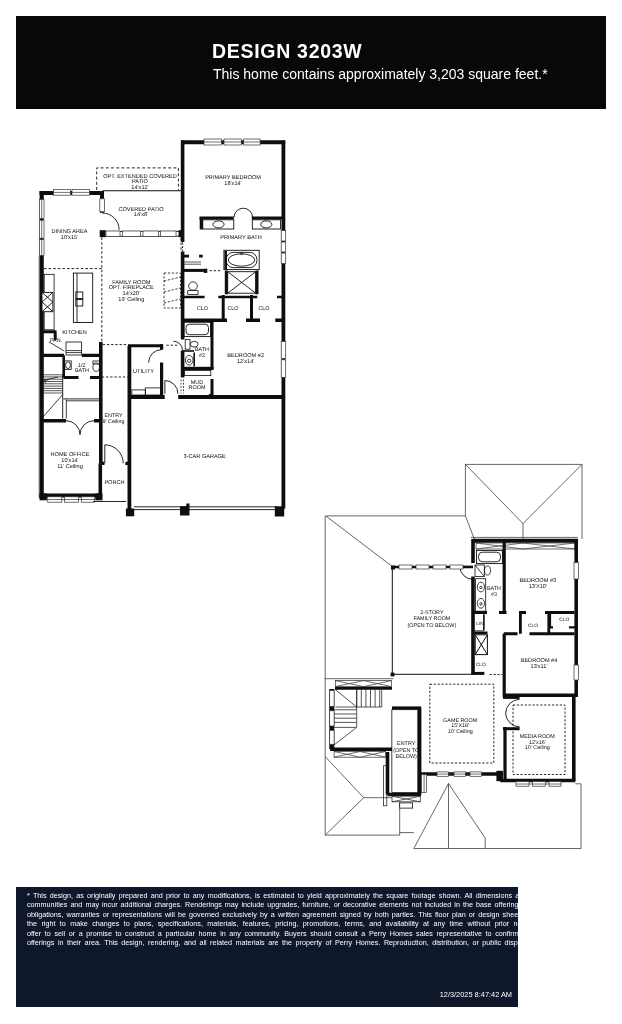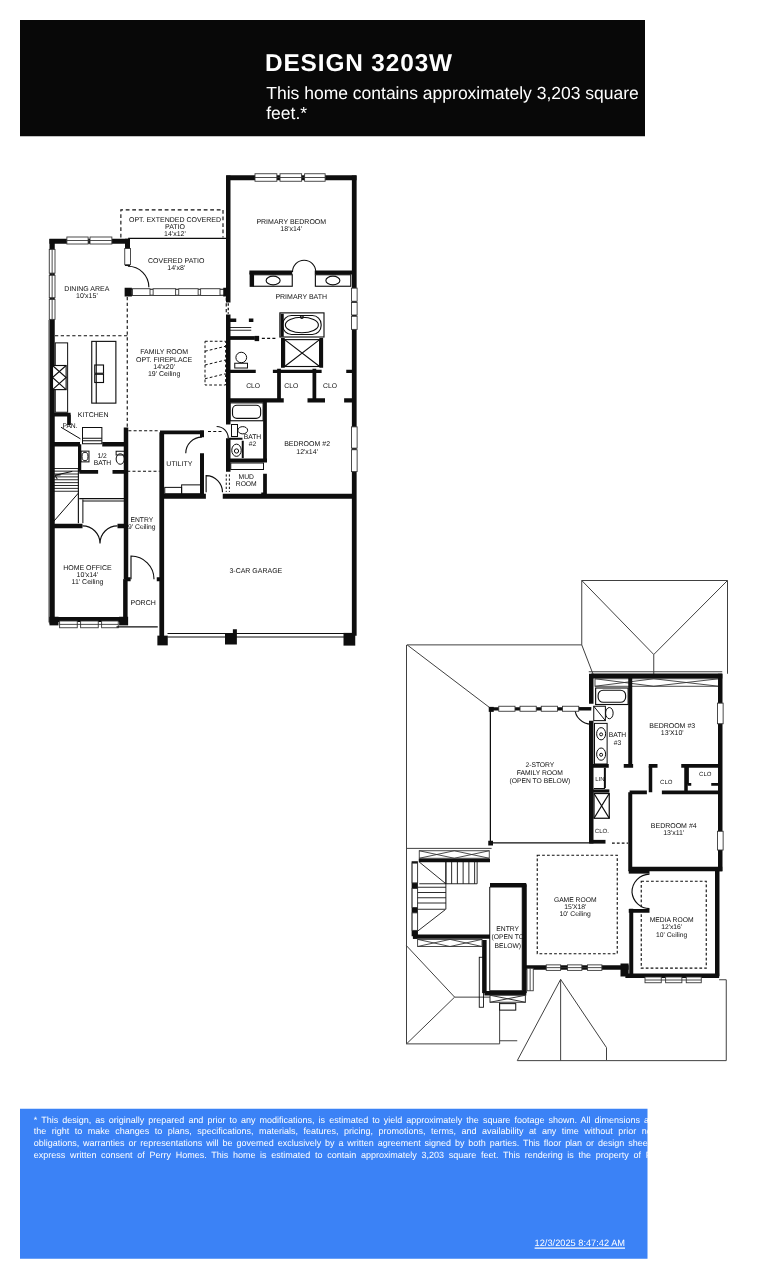--- a/index.html
+++ b/index.html
@@ -4,7 +4,7 @@
 <style>
 html,body{margin:0;padding:0;background:#fff;width:622px;height:1024px;overflow:hidden;}
 body{font-family:"Liberation Sans", sans-serif;position:relative;}
-#hdr{position:absolute;left:16px;top:16px;width:500px;height:93px;background:#080808;color:#fff;}
+#hdr{position:absolute;left:16px;top:16px;width:590px;height:93px;background:#080808;color:#fff;}
 #hdr h1{margin:0;position:absolute;left:196px;top:24px;font-size:19.5px;letter-spacing:0.7px;}
 #hdr p{margin:0;position:absolute;left:197px;top:50px;font-size:14px;}
 #ftr{position:absolute;left:16px;top:887px;width:502px;height:120px;background:#3b82f6;color:#fff;}

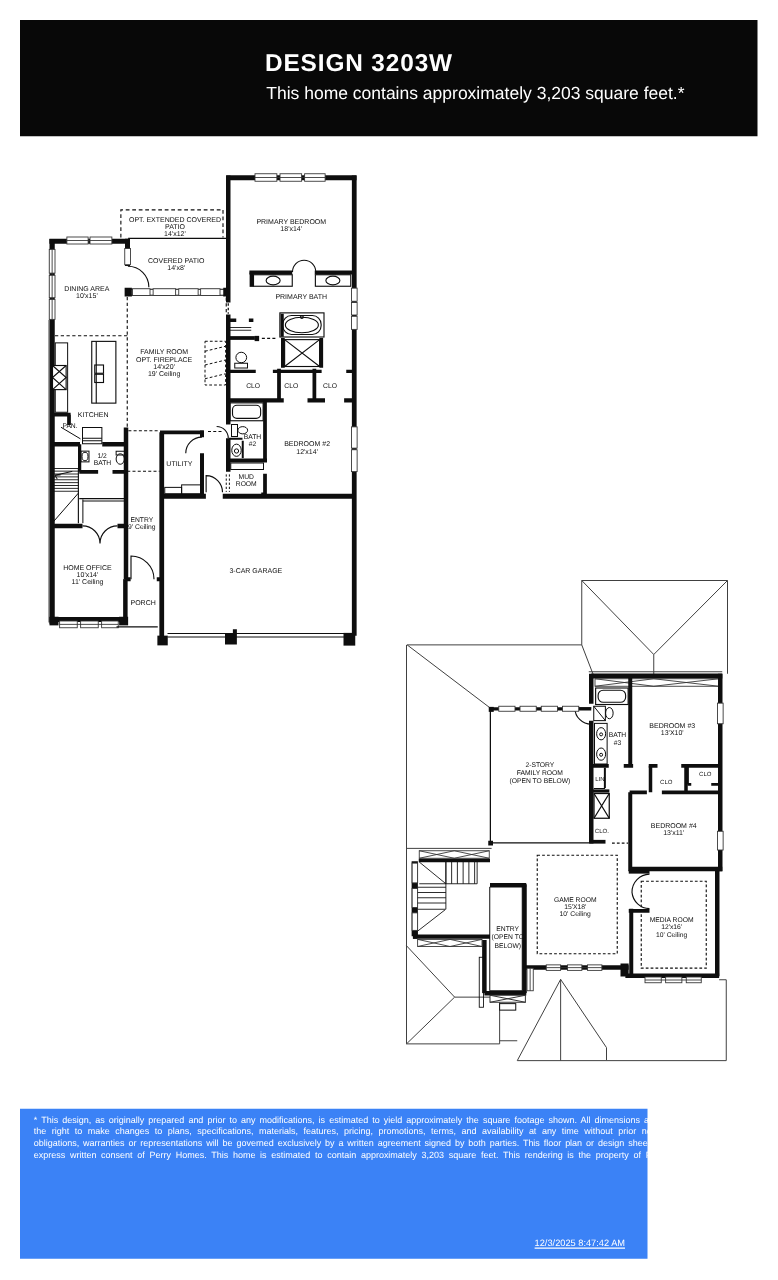--- a/index.html
+++ b/index.html
@@ -7,7 +7,7 @@
 #hdr{position:absolute;left:16px;top:16px;width:590px;height:93px;background:#080808;color:#fff;}
 #hdr h1{margin:0;position:absolute;left:196px;top:24px;font-size:19.5px;letter-spacing:0.7px;}
 #hdr p{margin:0;position:absolute;left:197px;top:50px;font-size:14px;}
-#ftr{position:absolute;left:16px;top:887px;width:502px;height:120px;background:#3b82f6;color:#fff;}
+#ftr{position:absolute;left:16px;top:887px;width:502px;height:120px;background:#0f172a;color:#fff;}
 #ftr .txt{position:absolute;left:11px;top:4px;width:570px;font-size:7.2px;line-height:9.4px;}
 #ftr .txt .j{text-align:justify;text-align-last:justify;}
 #ftr .ts{position:absolute;right:18px;top:103px;font-size:7.4px;text-decoration:underline;}

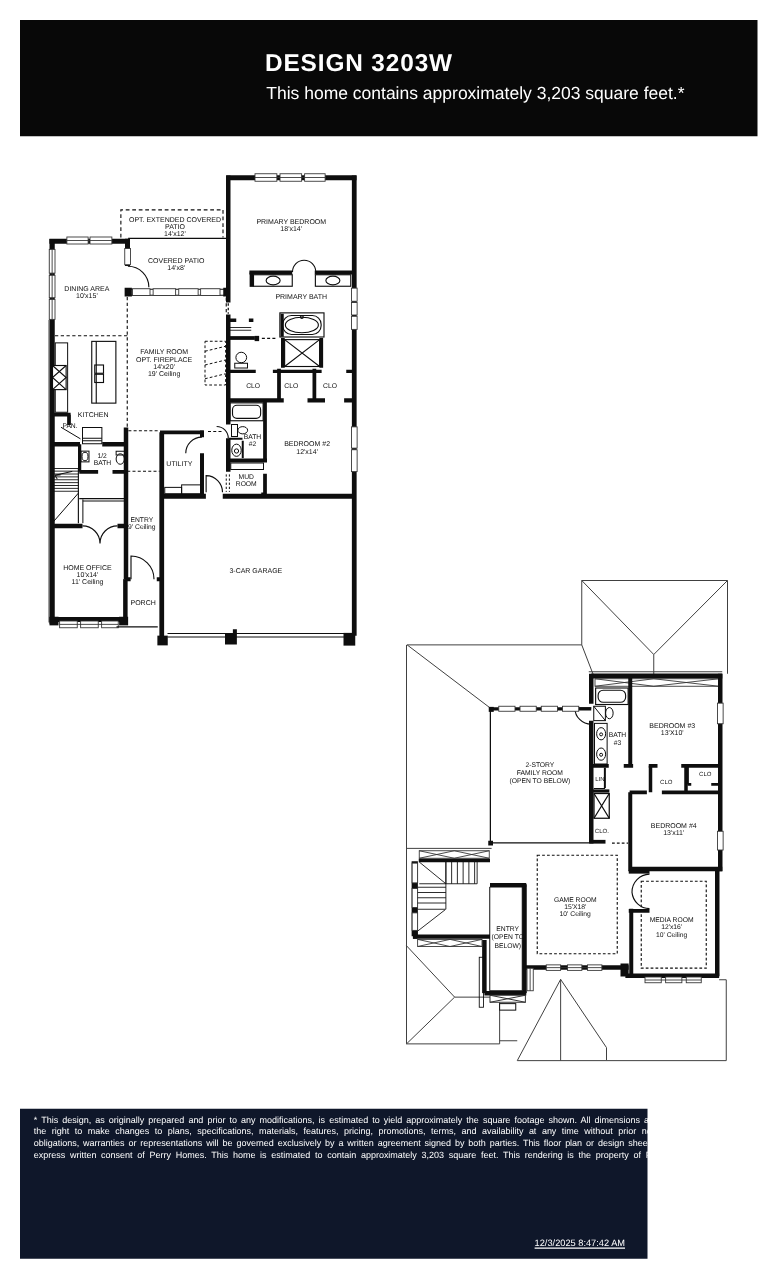--- a/index.html
+++ b/index.html
@@ -628,6 +628,7 @@
 
 <div class="txt">
       <div class="j">* This design, as originally prepared and prior to any modifications, is estimated to yield approximately the square footage shown. All dimensions and square footages are</div>
+      <div class="j">communities and may incur additional charges. Renderings may include upgrades, furniture, or decorative elements not included in the base offering. Perry Homes reserves</div>
       <div class="j">the right to make changes to plans, specifications, materials, features, pricing, promotions, terms, and availability at any time without prior notice or obligation. Any</div>
       <div class="j">obligations, warranties or representations will be governed exclusively by a written agreement signed by both parties. This floor plan or design sheet does not constitute an</div>
       <div class="j">express written consent of Perry Homes. This home is estimated to contain approximately 3,203 square feet. This rendering is the property of Perry Homes, LLC. Any</div>

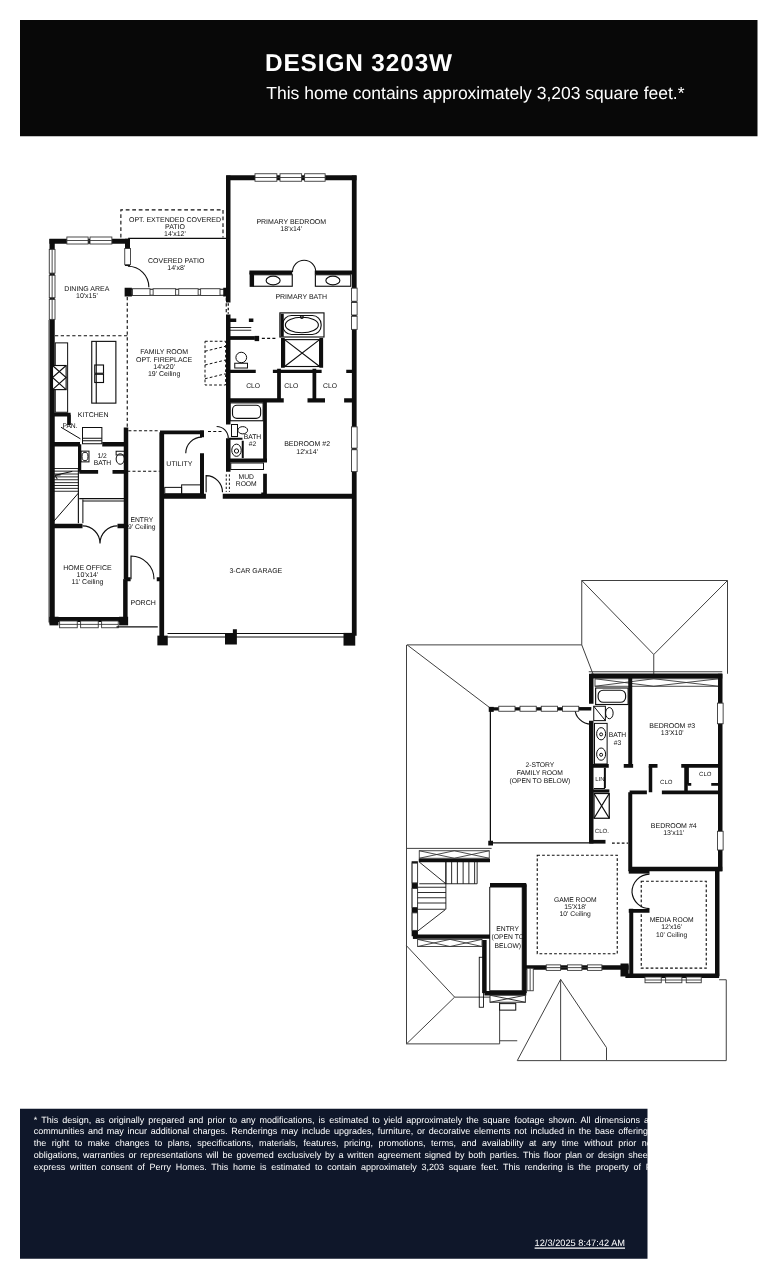--- a/index.html
+++ b/index.html
@@ -629,8 +629,8 @@
 <div class="txt">
       <div class="j">* This design, as originally prepared and prior to any modifications, is estimated to yield approximately the square footage shown. All dimensions and square footages are</div>
       <div class="j">communities and may incur additional charges. Renderings may include upgrades, furniture, or decorative elements not included in the base offering. Perry Homes reserves</div>
+      <div class="j">obligations, warranties or representations will be governed exclusively by a written agreement signed by both parties. This floor plan or design sheet does not constitute an</div>
       <div class="j">the right to make changes to plans, specifications, materials, features, pricing, promotions, terms, and availability at any time without prior notice or obligation. Any</div>
-      <div class="j">obligations, warranties or representations will be governed exclusively by a written agreement signed by both parties. This floor plan or design sheet does not constitute an</div>
       <div class="j">express written consent of Perry Homes. This home is estimated to contain approximately 3,203 square feet. This rendering is the property of Perry Homes, LLC. Any</div>
     </div>
 

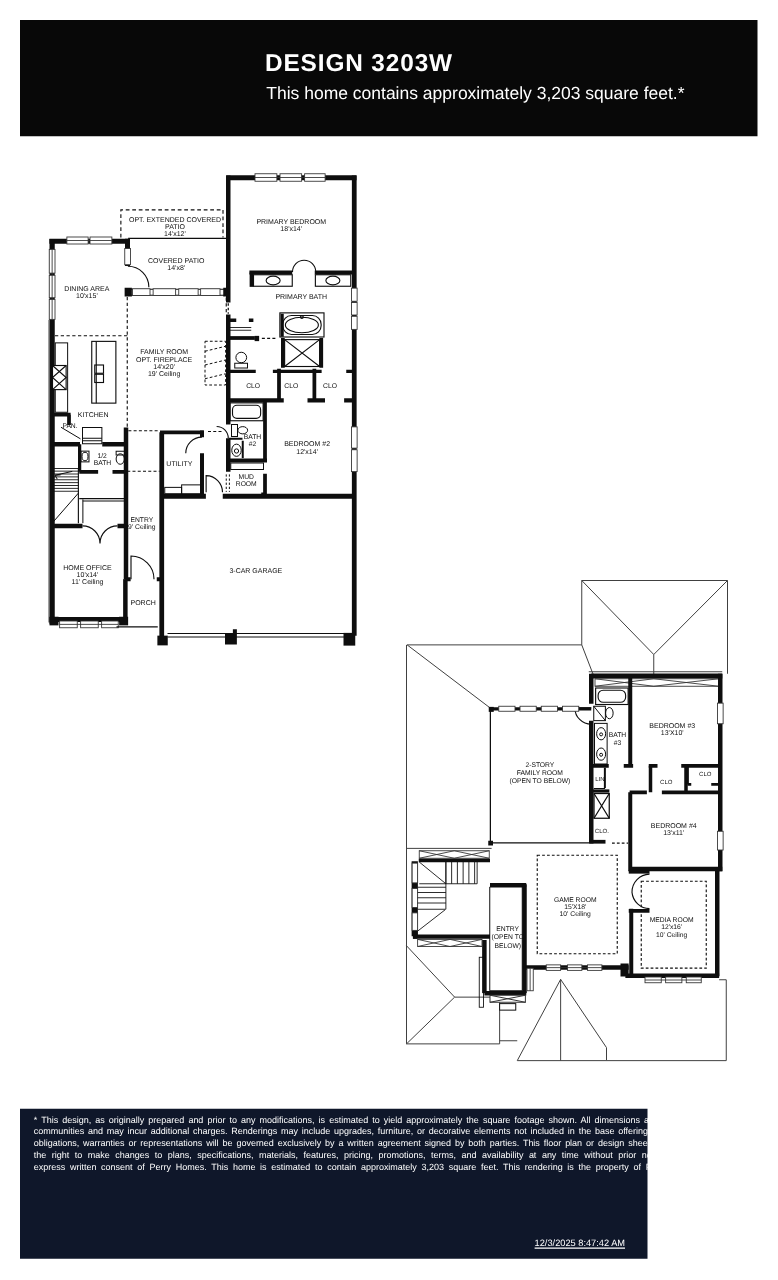--- a/index.html
+++ b/index.html
@@ -631,6 +631,7 @@
       <div class="j">communities and may incur additional charges. Renderings may include upgrades, furniture, or decorative elements not included in the base offering. Perry Homes reserves</div>
       <div class="j">obligations, warranties or representations will be governed exclusively by a written agreement signed by both parties. This floor plan or design sheet does not constitute an</div>
       <div class="j">the right to make changes to plans, specifications, materials, features, pricing, promotions, terms, and availability at any time without prior notice or obligation. Any</div>
+      <div class="j">offer to sell or a promise to construct a particular home in any community. Buyers should consult a Perry Homes sales representative to confirm current availability and</div>
       <div class="j">express written consent of Perry Homes. This home is estimated to contain approximately 3,203 square feet. This rendering is the property of Perry Homes, LLC. Any</div>
     </div>
 

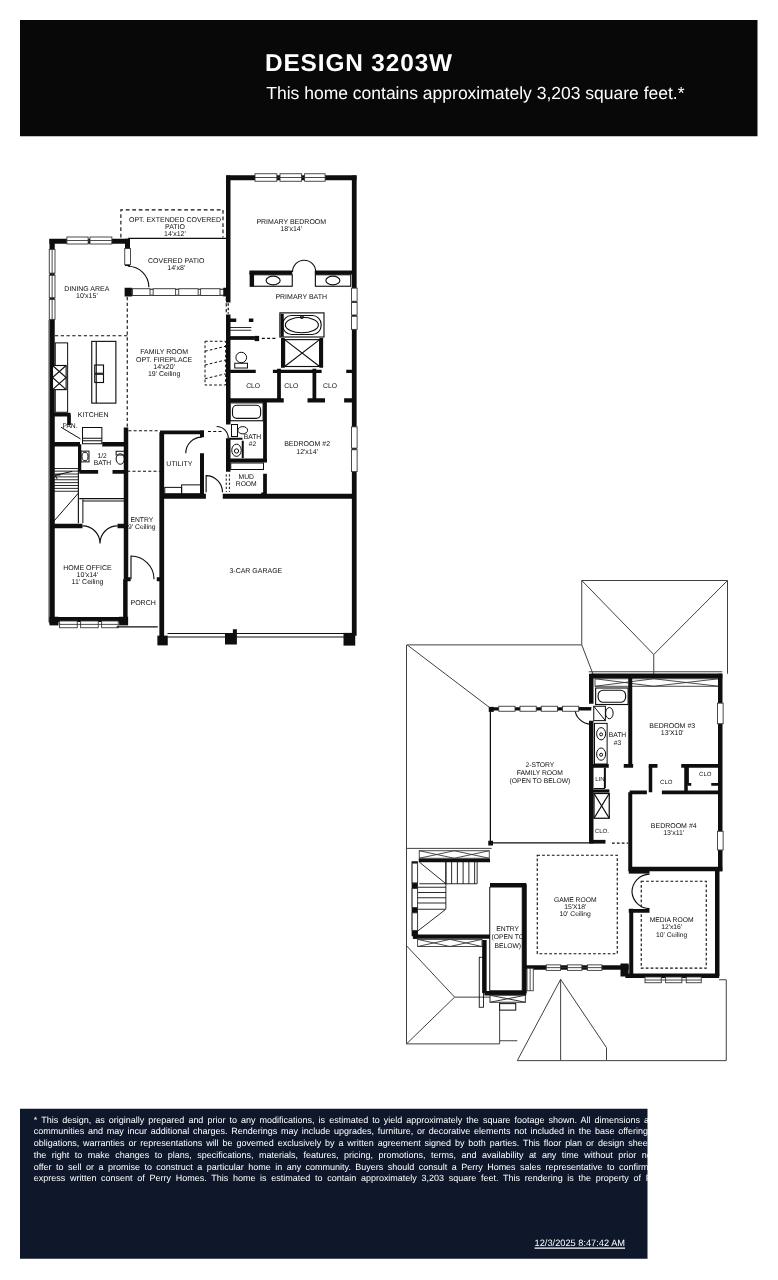--- a/index.html
+++ b/index.html
@@ -632,6 +632,7 @@
       <div class="j">obligations, warranties or representations will be governed exclusively by a written agreement signed by both parties. This floor plan or design sheet does not constitute an</div>
       <div class="j">the right to make changes to plans, specifications, materials, features, pricing, promotions, terms, and availability at any time without prior notice or obligation. Any</div>
       <div class="j">offer to sell or a promise to construct a particular home in any community. Buyers should consult a Perry Homes sales representative to confirm current availability and</div>
+      <div class="j">offerings in their area. This design, rendering, and all related materials are the property of Perry Homes. Reproduction, distribution, or public display is prohibited without</div>
       <div class="j">express written consent of Perry Homes. This home is estimated to contain approximately 3,203 square feet. This rendering is the property of Perry Homes, LLC. Any</div>
     </div>
 

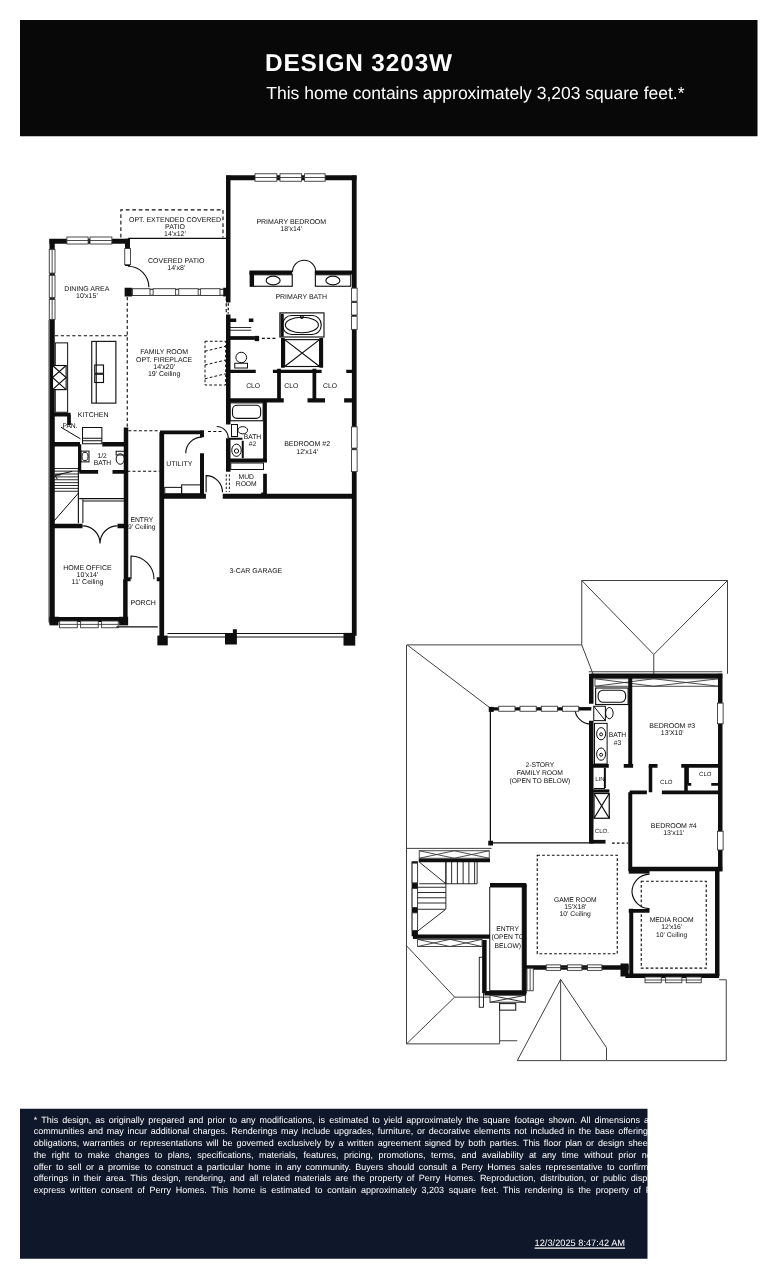--- a/index.html
+++ b/index.html
@@ -633,7 +633,6 @@
       <div class="j">the right to make changes to plans, specifications, materials, features, pricing, promotions, terms, and availability at any time without prior notice or obligation. Any</div>
       <div class="j">offer to sell or a promise to construct a particular home in any community. Buyers should consult a Perry Homes sales representative to confirm current availability and</div>
       <div class="j">offerings in their area. This design, rendering, and all related materials are the property of Perry Homes. Reproduction, distribution, or public display is prohibited without</div>
-      <div class="j">express written consent of Perry Homes. This home is estimated to contain approximately 3,203 square feet. This rendering is the property of Perry Homes, LLC. Any</div>
     </div>
 
 <div class="ts">12/3/2025 8:47:42 AM</div>

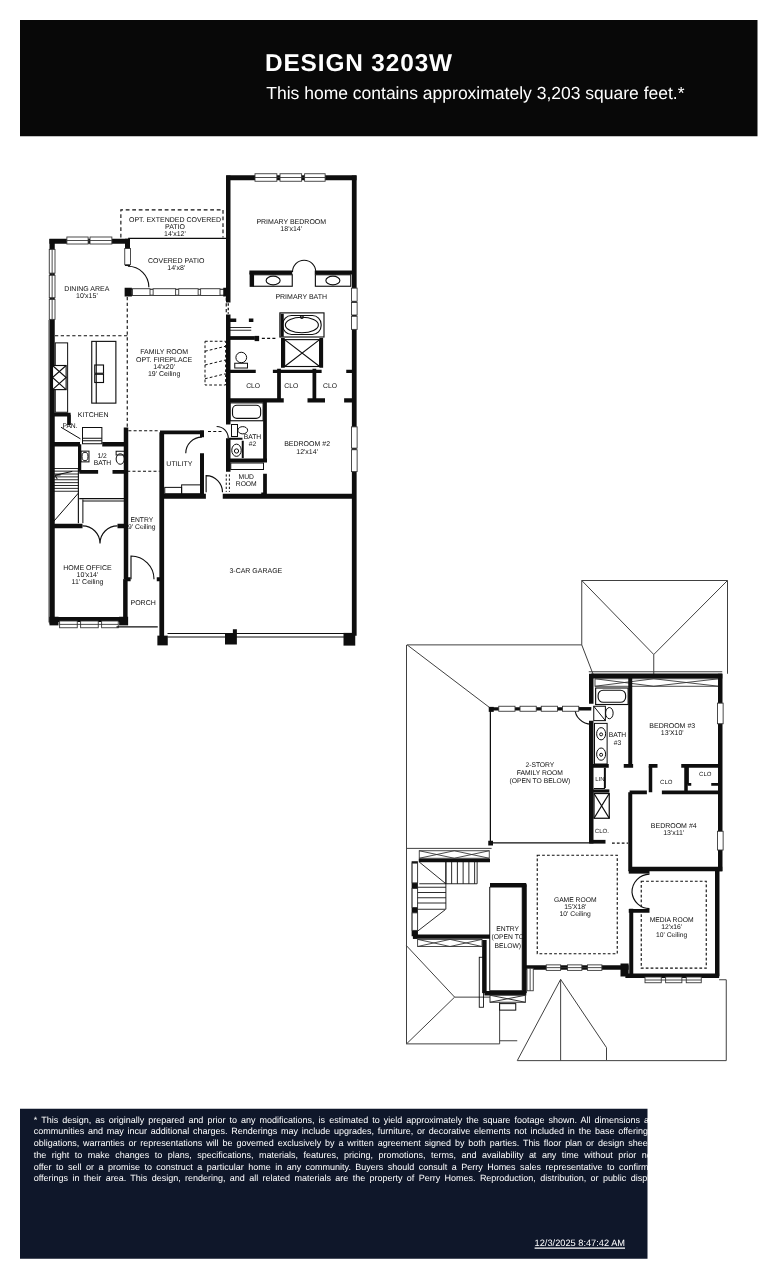--- a/index.html
+++ b/index.html
@@ -10,7 +10,7 @@
 #ftr{position:absolute;left:16px;top:887px;width:502px;height:120px;background:#0f172a;color:#fff;}
 #ftr .txt{position:absolute;left:11px;top:4px;width:570px;font-size:7.2px;line-height:9.4px;}
 #ftr .txt .j{text-align:justify;text-align-last:justify;}
-#ftr .ts{position:absolute;right:18px;top:103px;font-size:7.4px;text-decoration:underline;}
+#ftr .ts{position:absolute;right:6px;top:103px;font-size:7.4px;}
 svg{position:absolute;left:0;top:0;}
 svg text{font-family:"Liberation Sans", sans-serif;fill:#101010;text-rendering:geometricPrecision;}
 </style>

